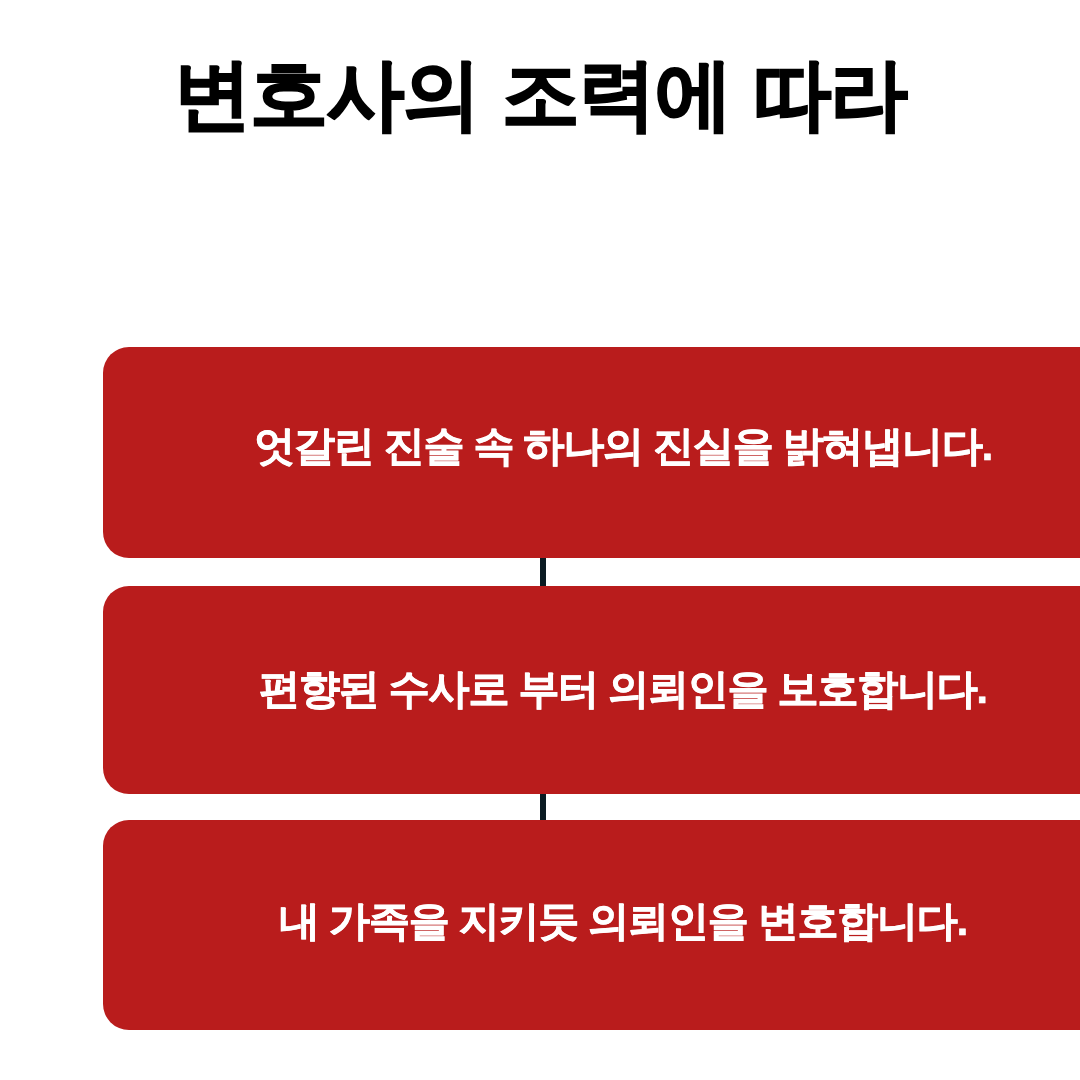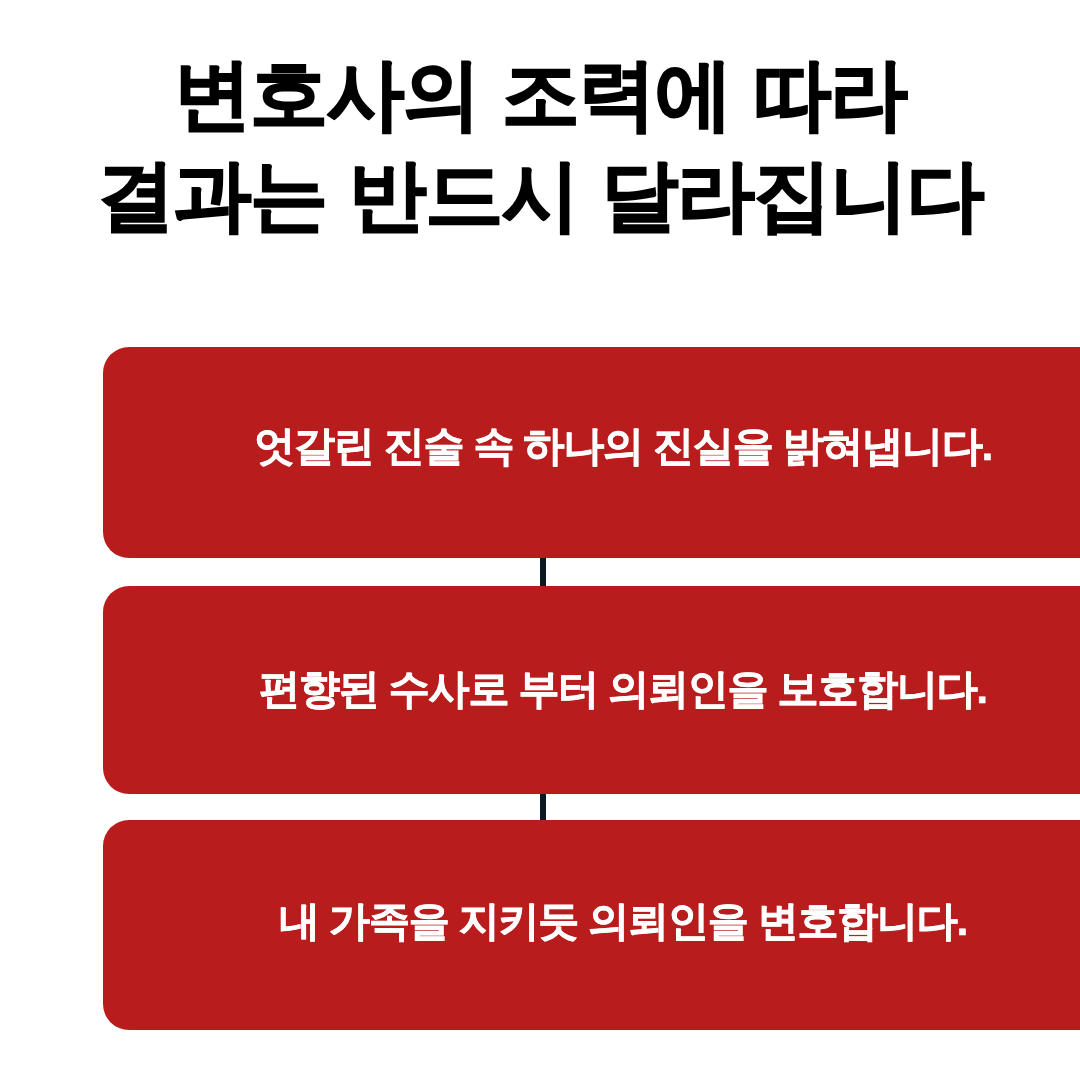--- a/index.html
+++ b/index.html
@@ -102,7 +102,6 @@
 
   <div class="headline">
     <span class="headline-line">변호사의 조력에 따라</span>
-    <span class="headline-line">결과는 반드시 달라집니다</span>
   </div>
 
   <div class="card-stack">

